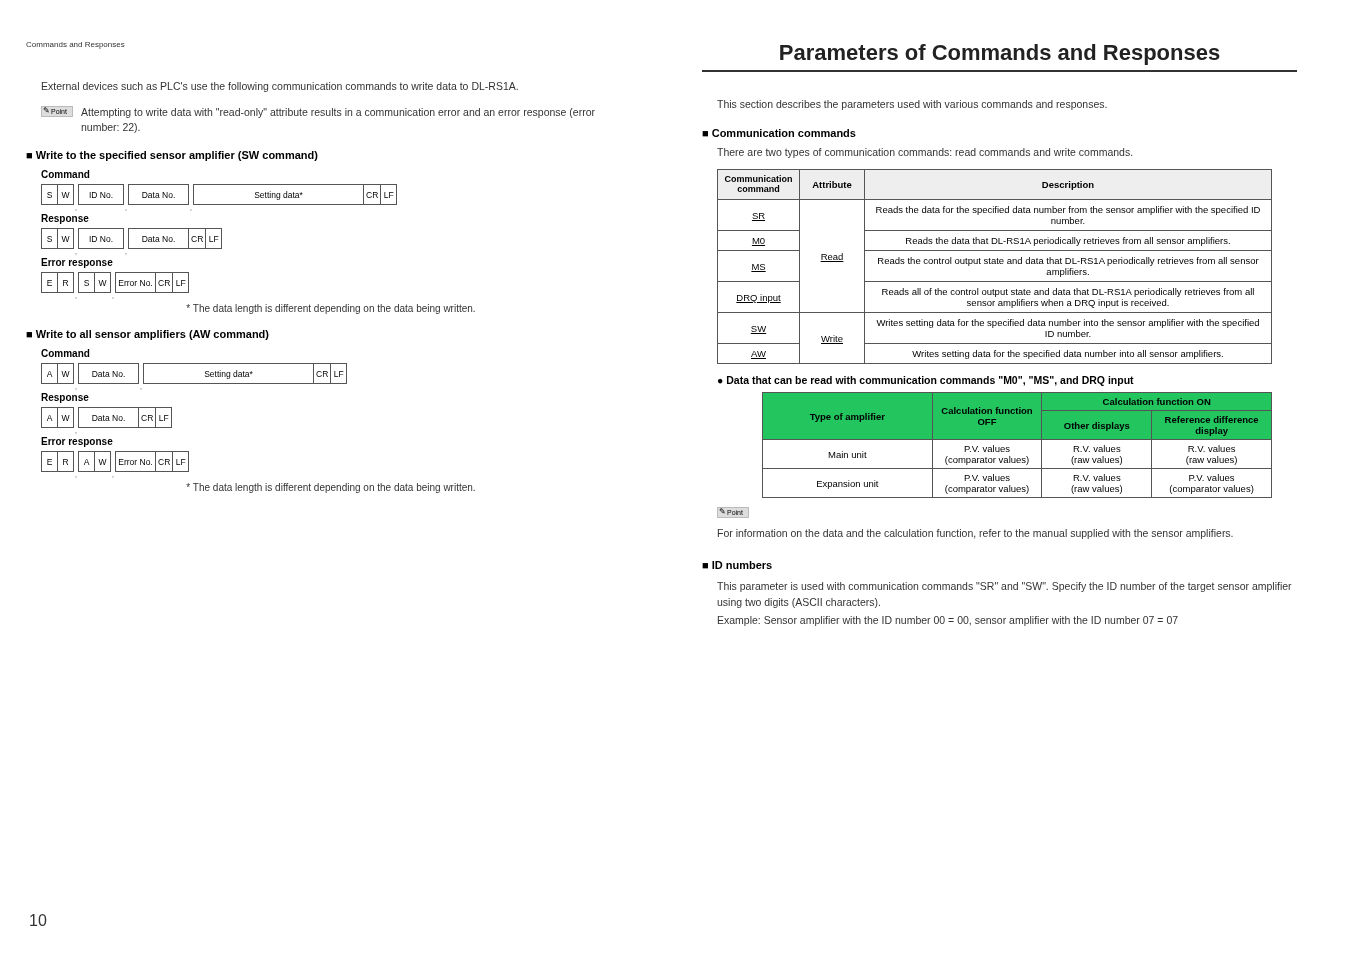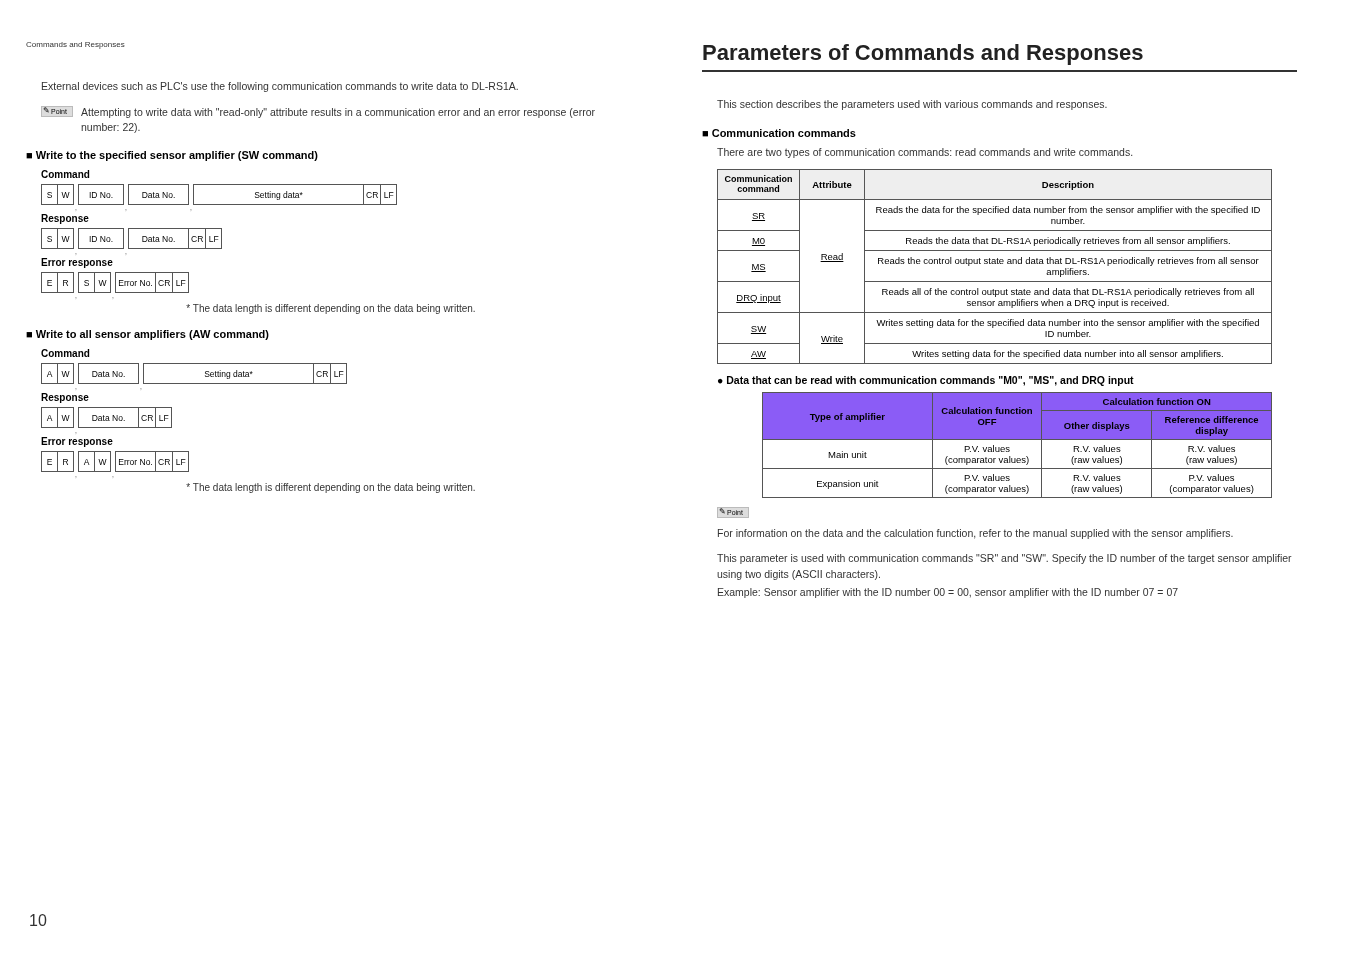--- a/index.html
+++ b/index.html
@@ -36,7 +36,7 @@
     color: #222;
     border-bottom: 2px solid #333;
     padding-bottom: 4px;
-    text-align: left;
+    text-align: center;
   }
 
   .section-box {

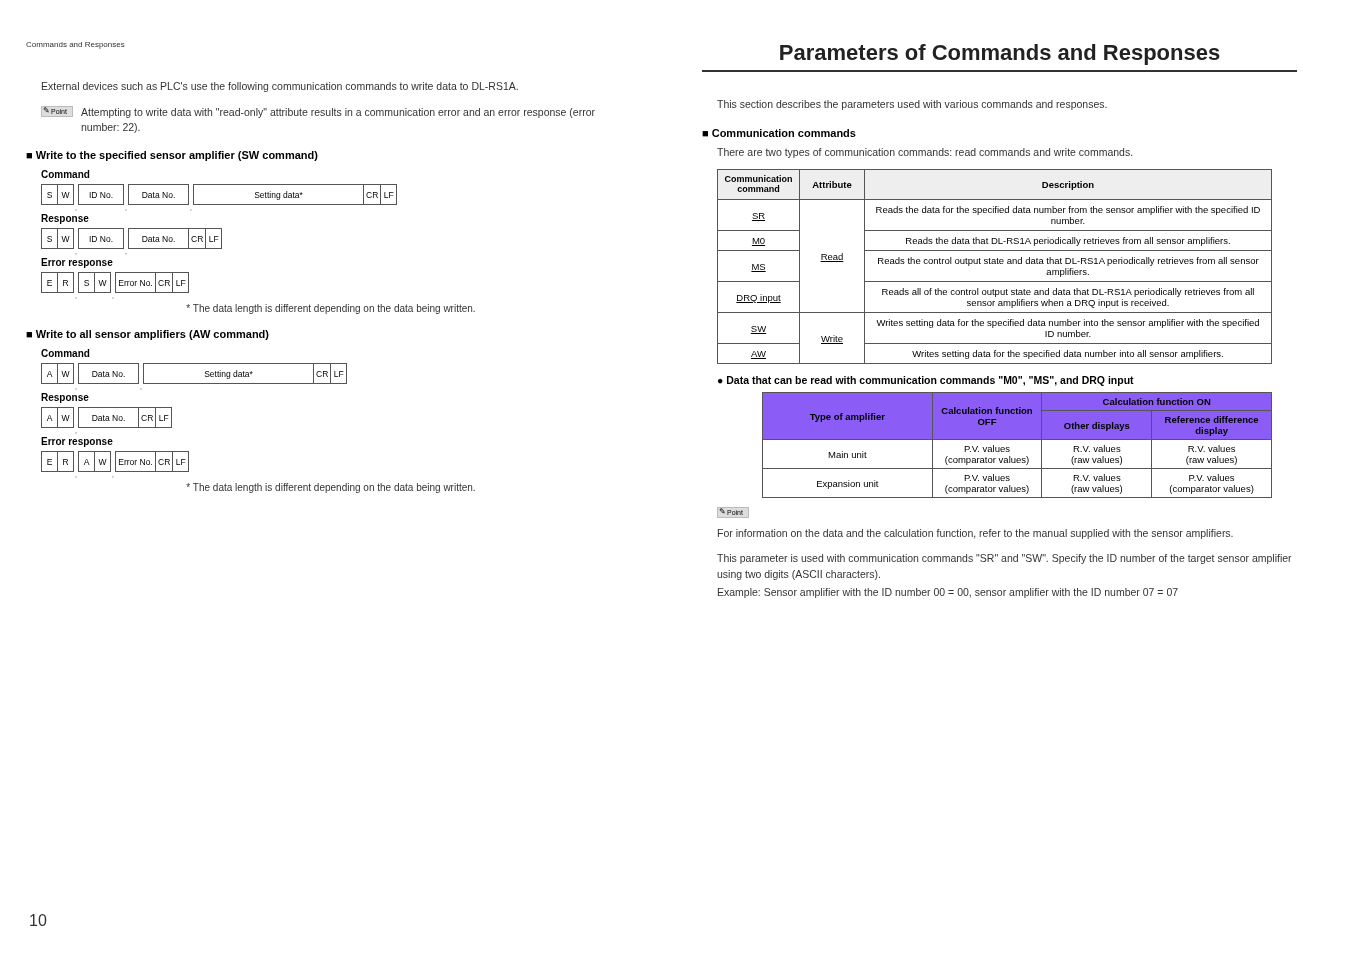--- a/index.html
+++ b/index.html
@@ -178,7 +178,7 @@
     padding: 3px 6px;
     text-align: center;
   }
-  .calc-table th { background: #8b5cf6; font-weight: bold; }
+  .calc-table th { background: #22c55e; font-weight: bold; }
 
 </style>
 </head>

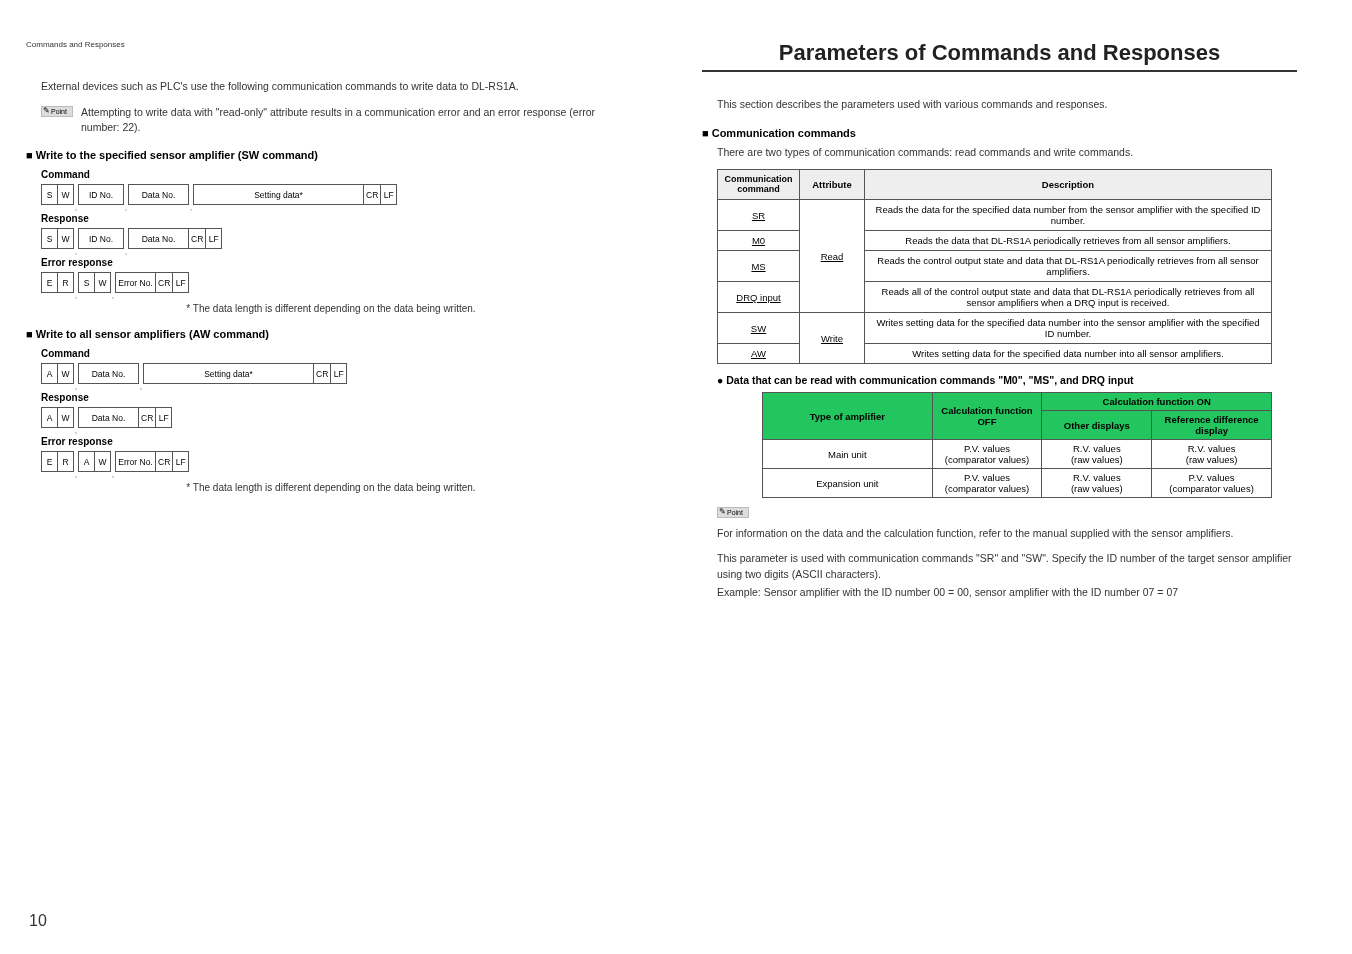--- a/index.html
+++ b/index.html
@@ -395,6 +395,7 @@
     <div class="point-text">For information on the data and the calculation function, refer to the manual supplied with the sensor amplifiers.</div>
   </div>
 
+  <div class="subhead" style="margin-top:18px;">■ ID numbers</div>
   <div class="body-text" style="margin-bottom:2px;">This parameter is used with communication commands "SR" and "SW". Specify the ID number of the target sensor amplifier using two digits (ASCII characters).</div>
   <div class="body-text" style="margin-top:0;">Example: Sensor amplifier with the ID number 00 = 00, sensor amplifier with the ID number 07 = 07</div>
 </div>

